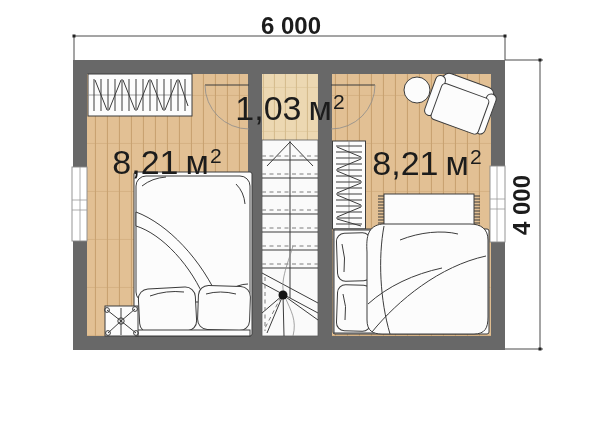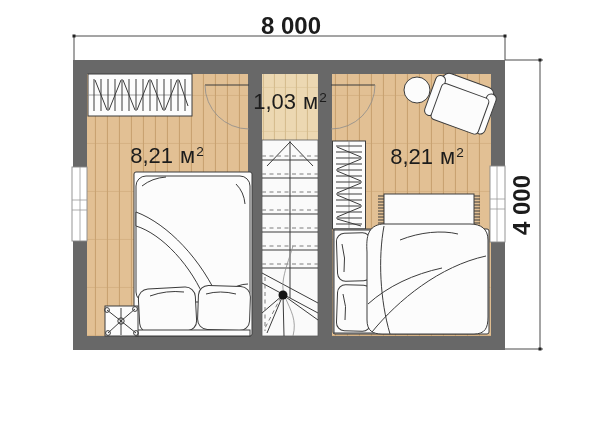--- a/index.html
+++ b/index.html
@@ -188,7 +188,7 @@
     </g>
   </svg>
 
-  <div class="dim-label dim-top-label">8 000</div>
+  <div class="dim-label dim-top-label">6 000</div>
   <div class="dim-label dim-right-label">4 000</div>
 
   <div class="area-label lbl-left">

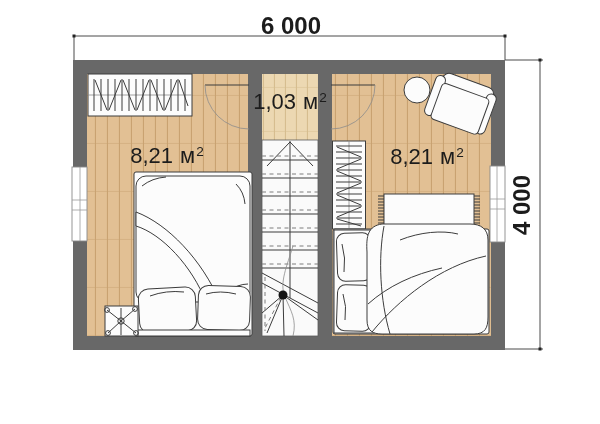--- a/index.html
+++ b/index.html
@@ -30,7 +30,7 @@
     font-size:24px;color:var(--text,#111);}
   .dim-top-label{left:191px;top:12px;}
   .dim-right-label{left:422px;top:191px;transform:rotate(-90deg);}
-  .area-label{position:absolute;width:120px;text-align:center;font-size:22px;
+  .area-label{position:absolute;width:120px;text-align:center;font-size:34px;
     color:var(--text,#1c1c1c);}
   .area-label .unit{margin-left:7px;}
   .area-label sup{font-size:0.62em;vertical-align:baseline;position:relative;top:-0.5em;margin-left:1px;}

